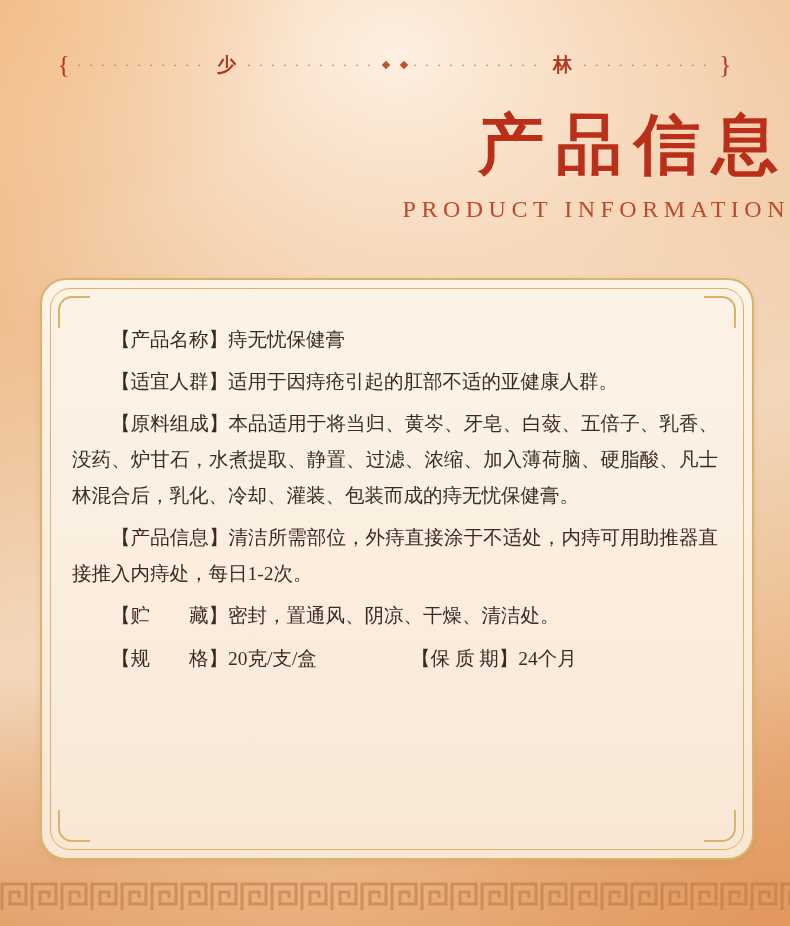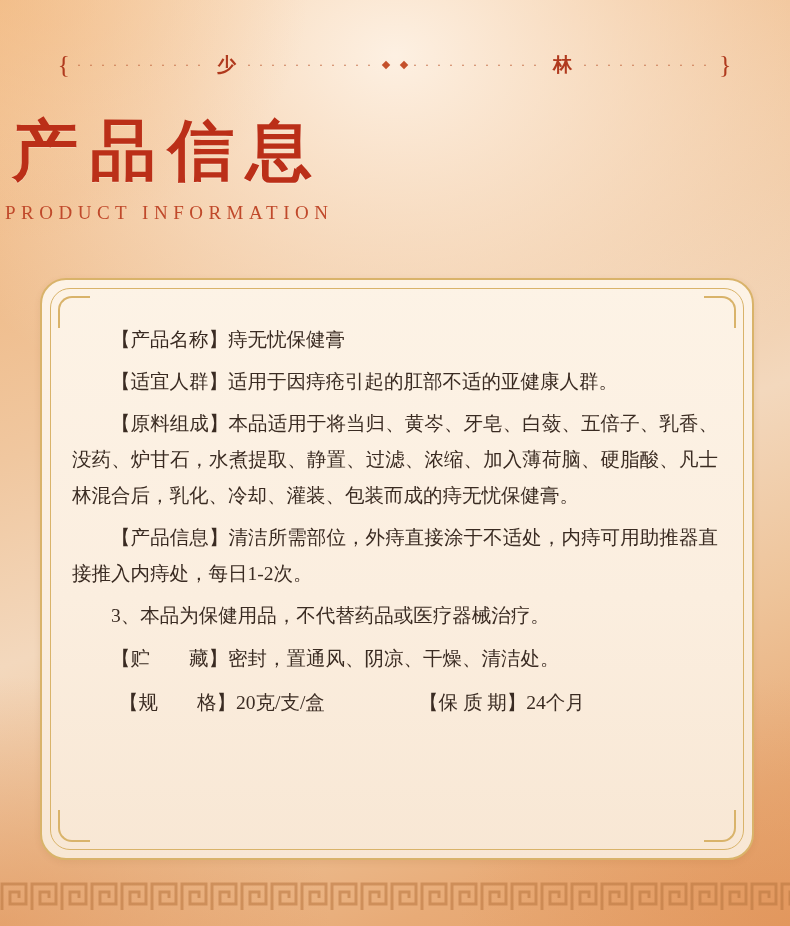--- a/index.html
+++ b/index.html
@@ -82,10 +82,10 @@
   
   .title-wrap {
     position: absolute;
-    top: 114px;
+    top: 108px;
     left: 0;
     right: 0;
-    text-align: left;
+    text-align: right;
     z-index: 3;
   }
   .title-cn {

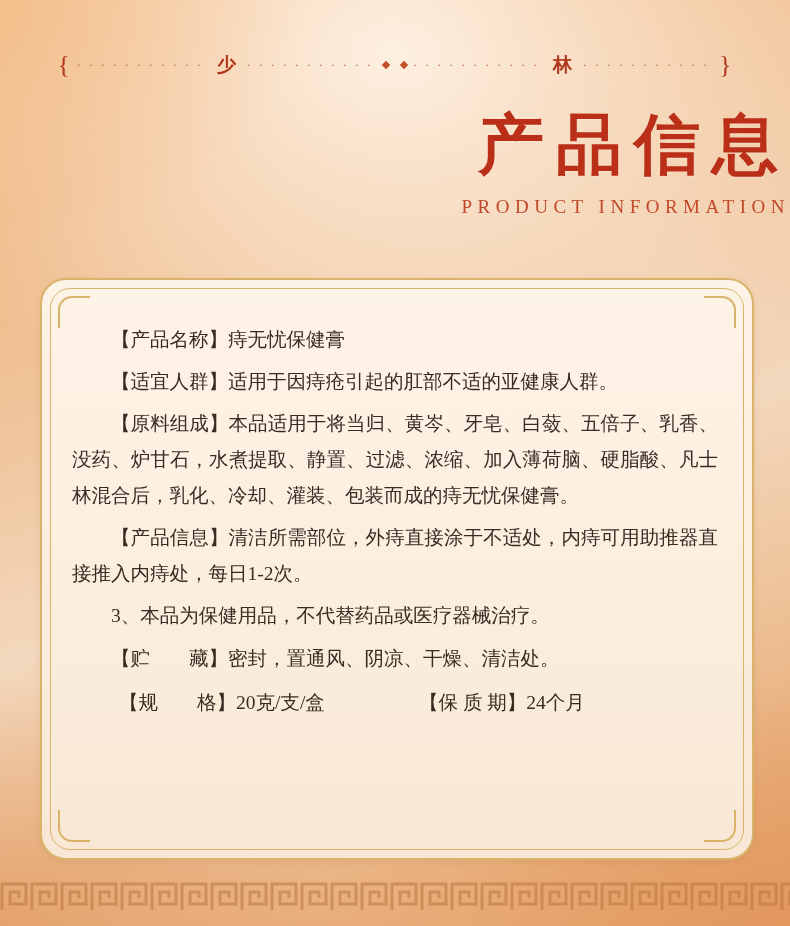--- a/index.html
+++ b/index.html
@@ -100,7 +100,7 @@
   }
   .title-en {
     margin-top: 14px;
-    font-size: 19px;
+    font-size: 24px;
     color: #c0492b;
     letter-spacing: 5.5px;
     text-indent: 5px;

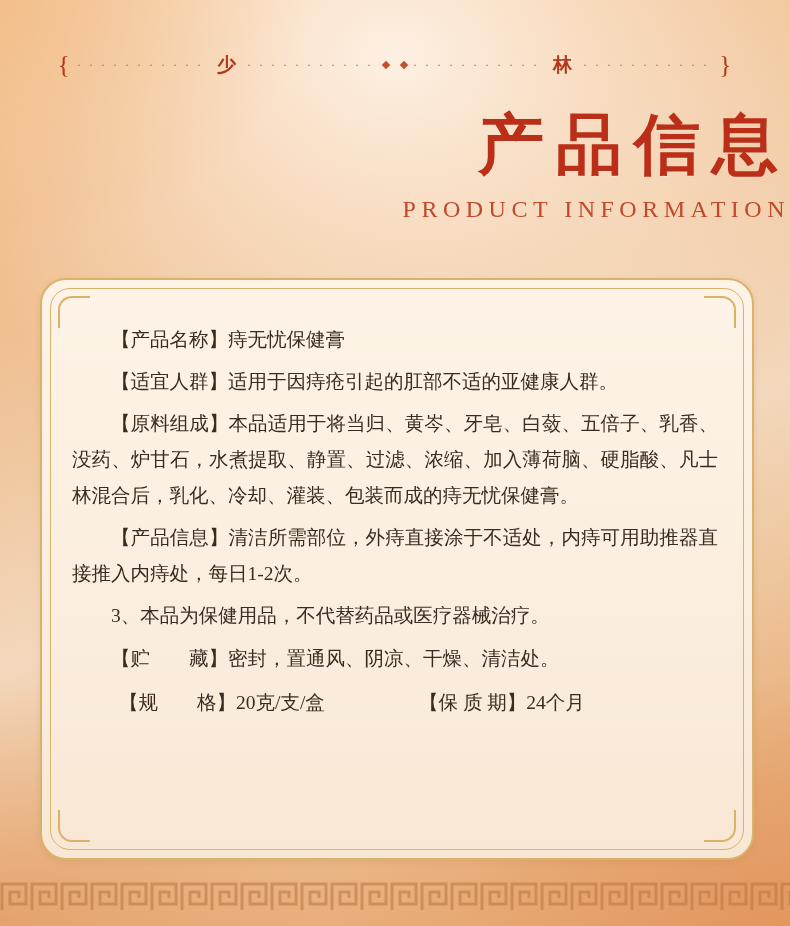--- a/index.html
+++ b/index.html
@@ -234,9 +234,6 @@
 
 
 
-      <p class="para indent">
-        <span>3、本品为保健用品，不代替药品或医疗器械治疗。</span>
-      </p>
 
       <p class="para indent">
         <span class="lbl">【贮　　藏】</span><span>密封，置通风、阴凉、干燥、清洁处。</span>

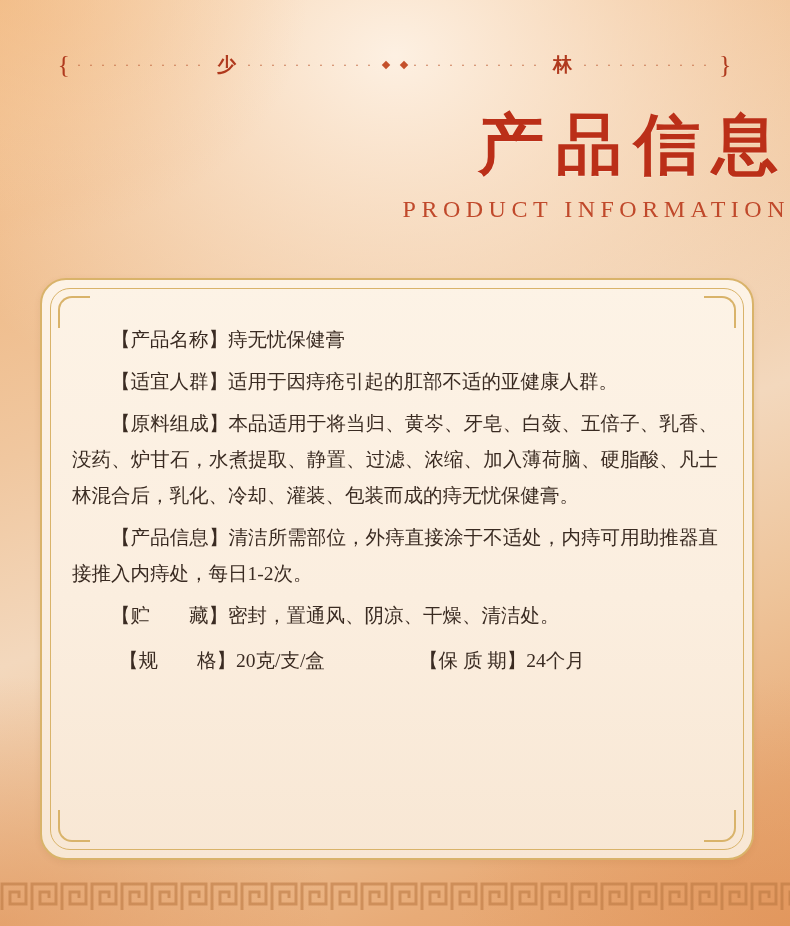--- a/index.html
+++ b/index.html
@@ -159,7 +159,7 @@
   .para .lbl { white-space: nowrap; }
   .row-two {
     display: flex;
-    margin: 8px;
+    margin: 0;
   }
   .row-two .col-a { width: 300px; flex: 0 0 300px; }
   .row-two .col-b { flex: 1 1 auto; }

